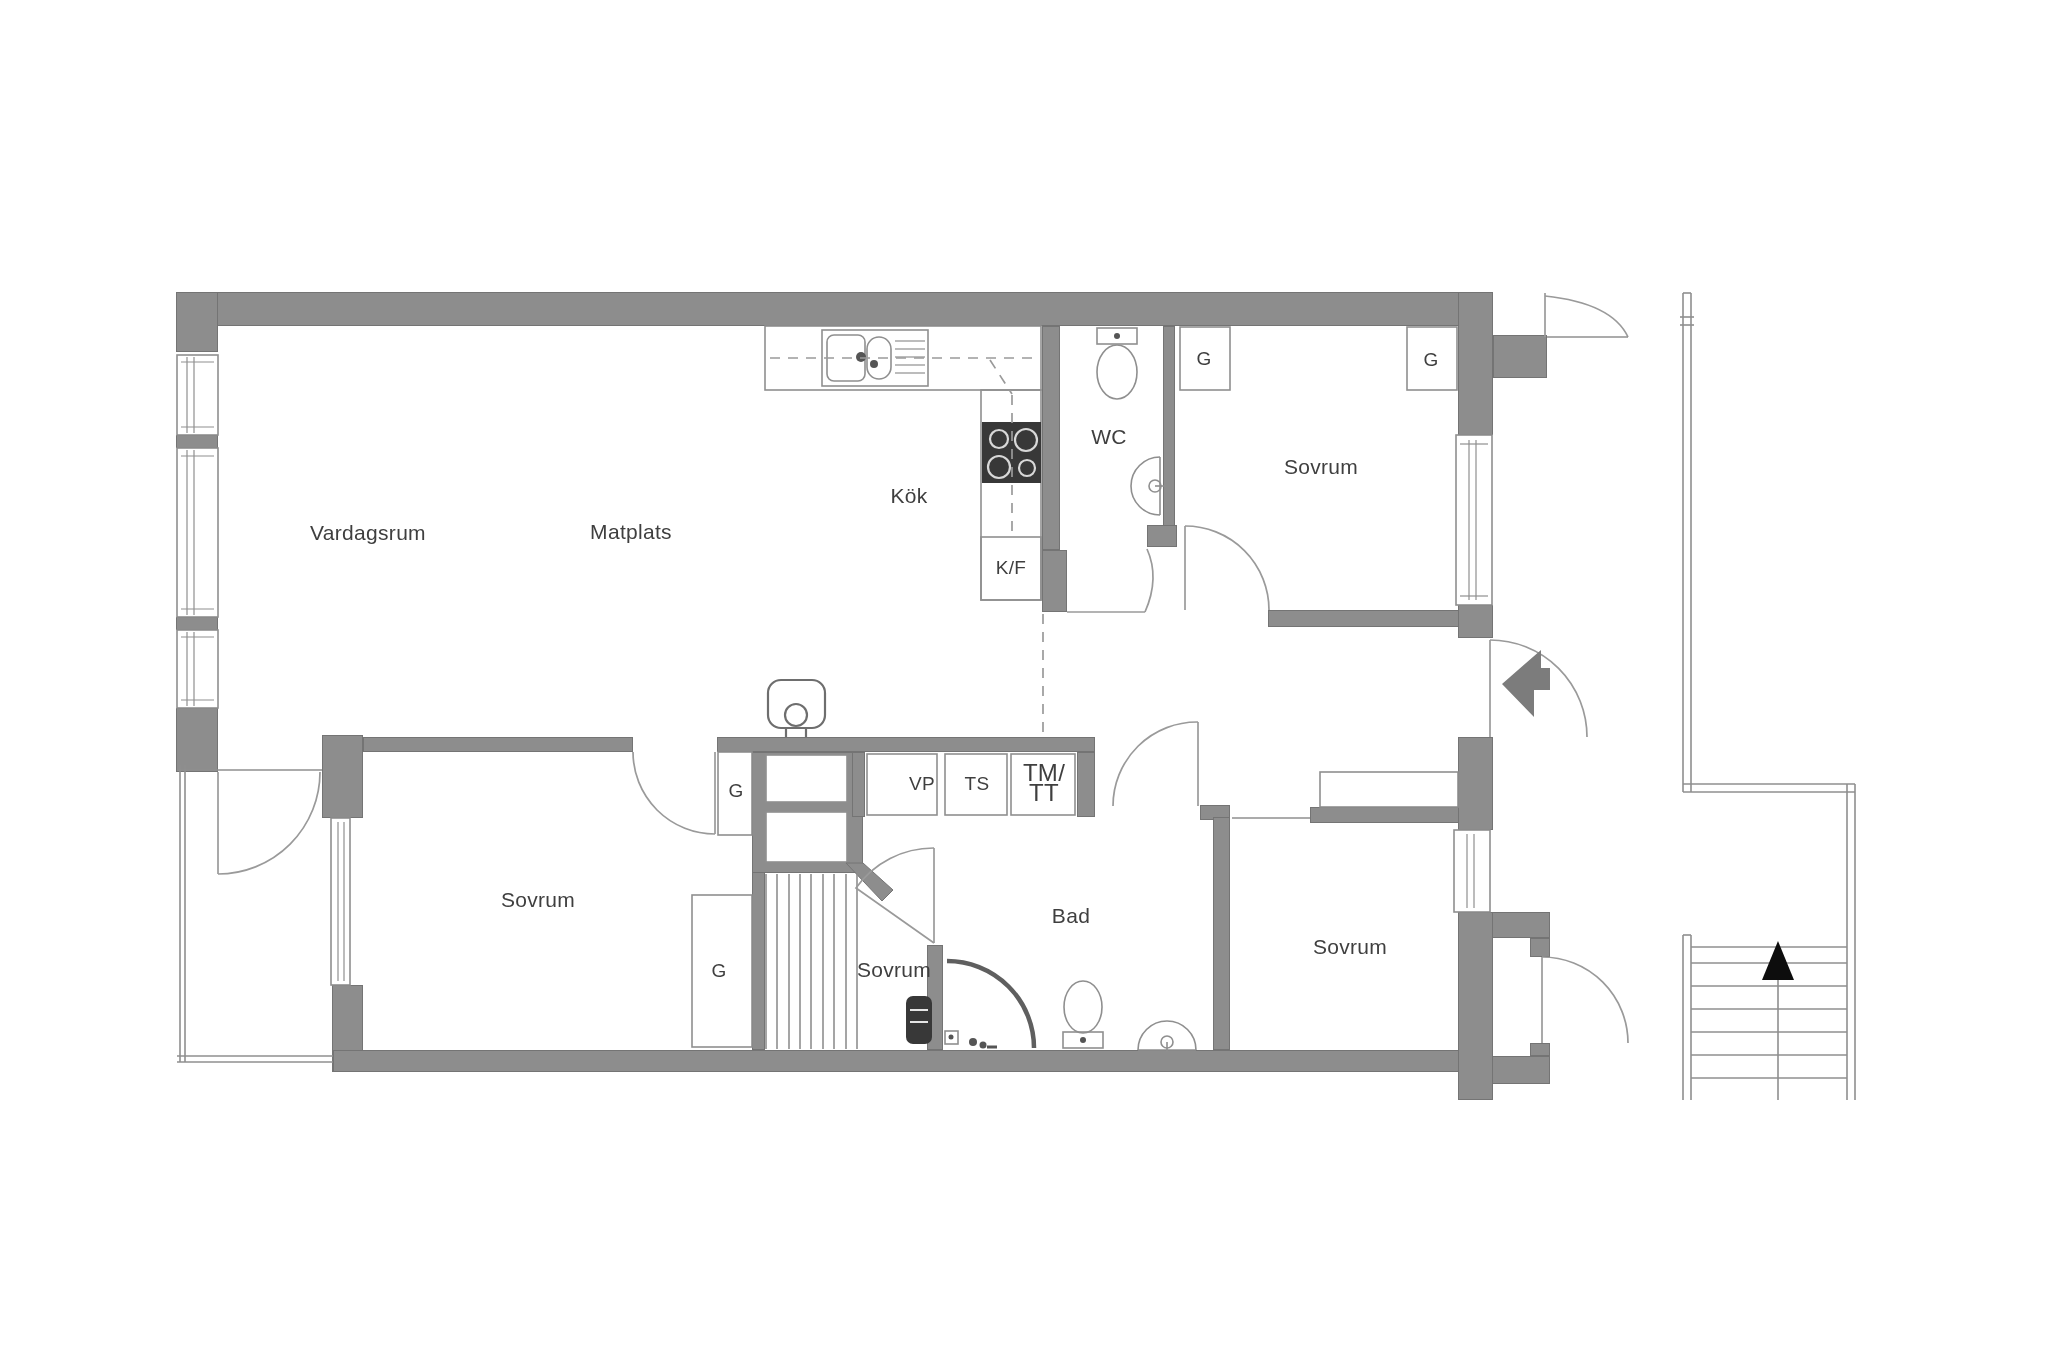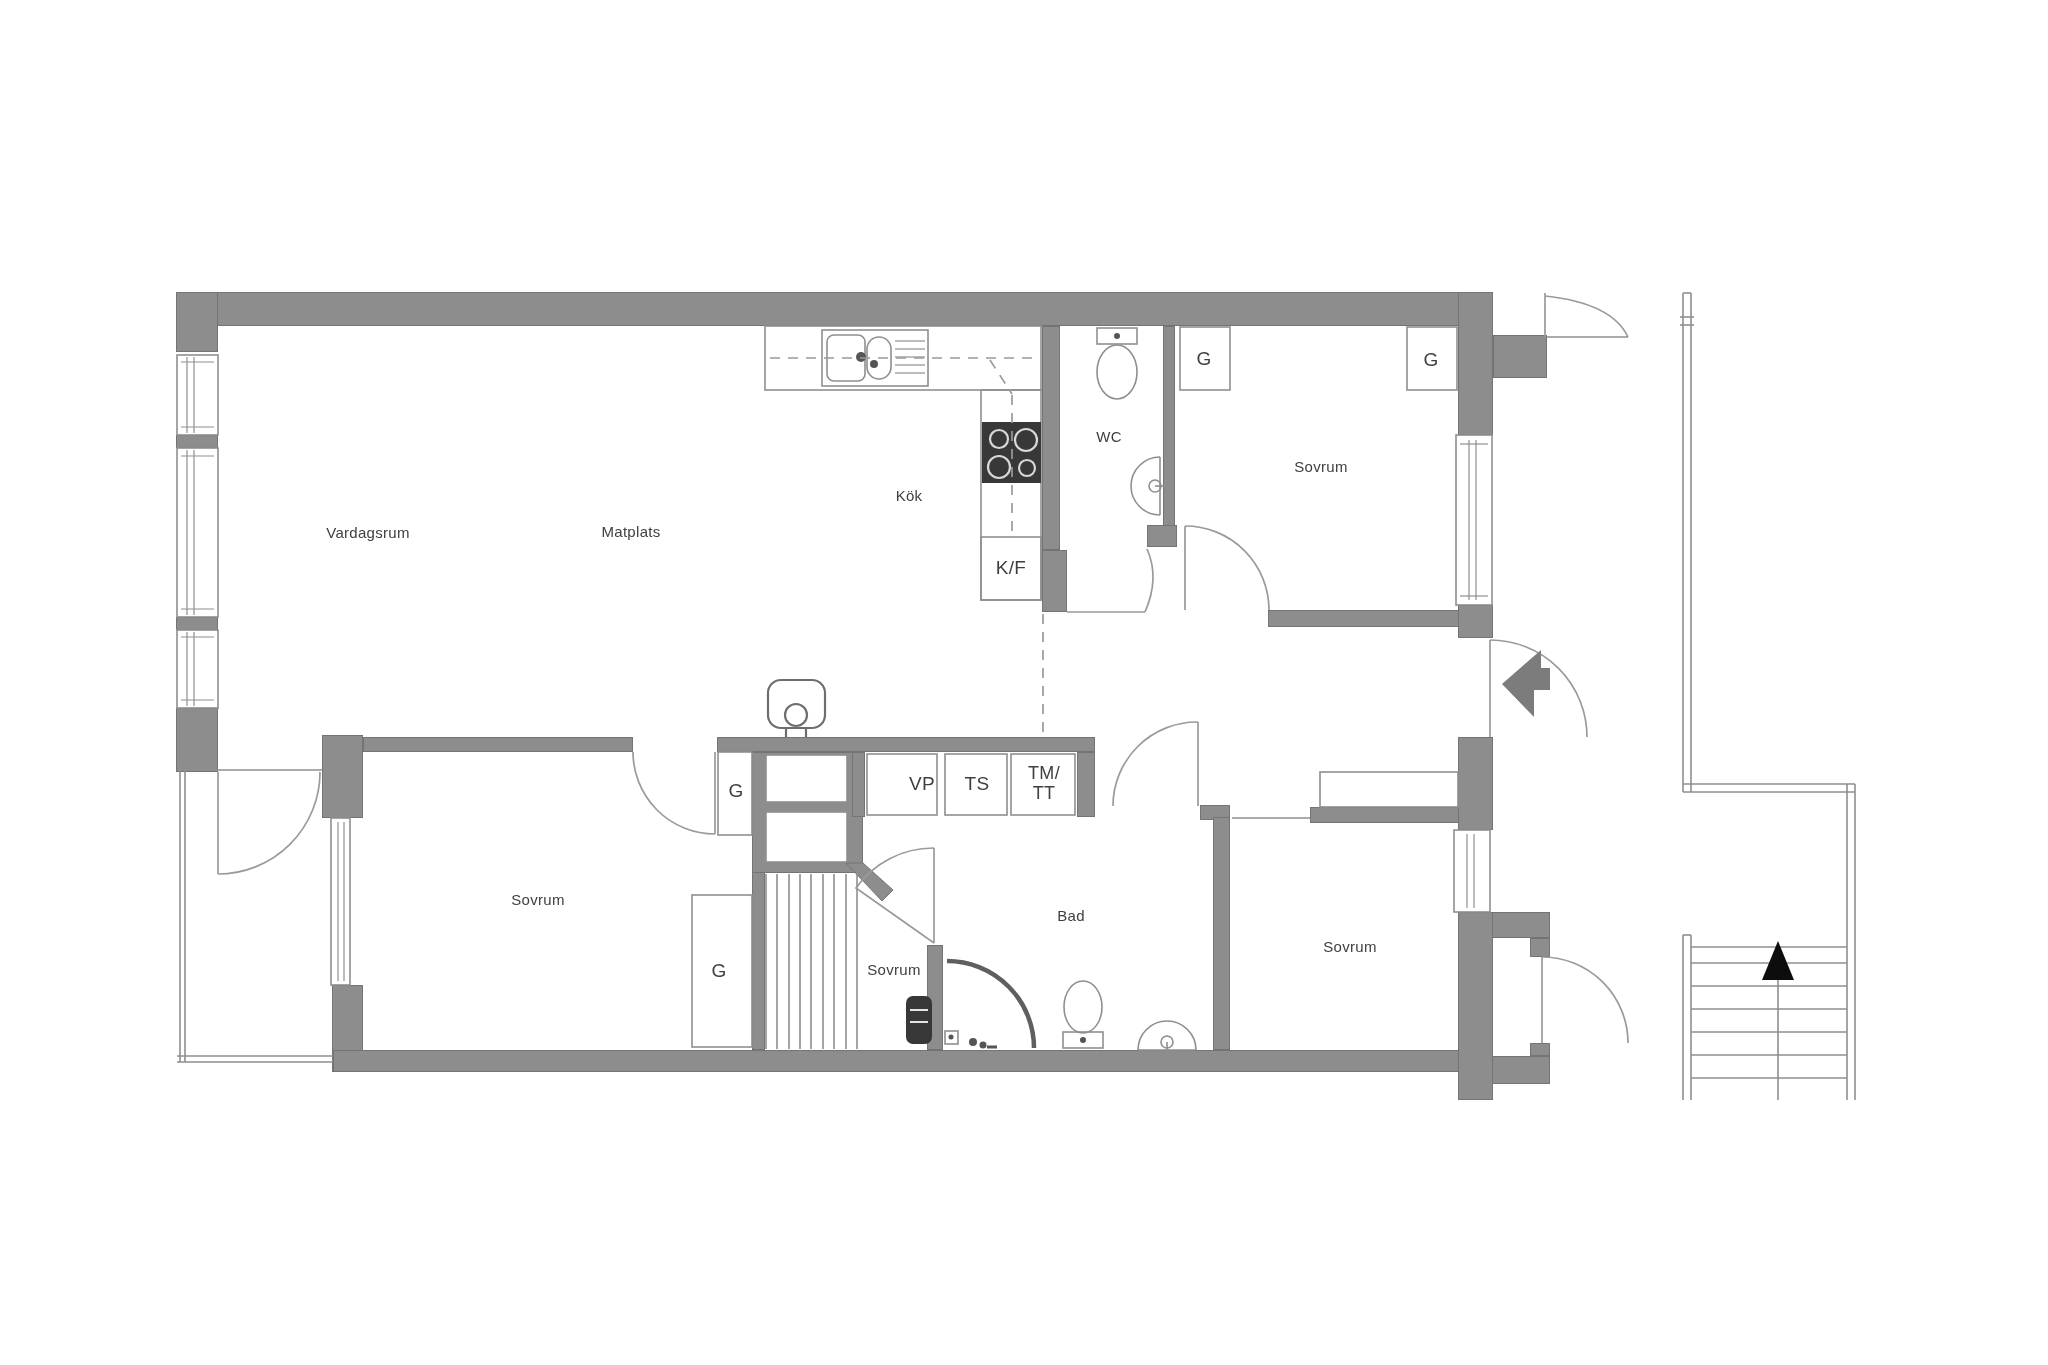--- a/index.html
+++ b/index.html
@@ -13,7 +13,7 @@
   .wall{position:absolute;background:var(--wall);outline:1px solid var(--wall_dark);outline-offset:-1px;}
   .overlay{position:absolute;left:0;top:0;}
   .lbl{position:absolute;transform:translate(-50%,-50%);color:var(--text);
-       font-size:15px;line-height:1.1;white-space:nowrap;letter-spacing:.3px;}
+       font-size:21px;line-height:1.1;white-space:nowrap;letter-spacing:.3px;}
   .lbl.small{font-size:19px;}
   .lbl.tiny{font-size:18px;line-height:20px;text-align:center;}
   

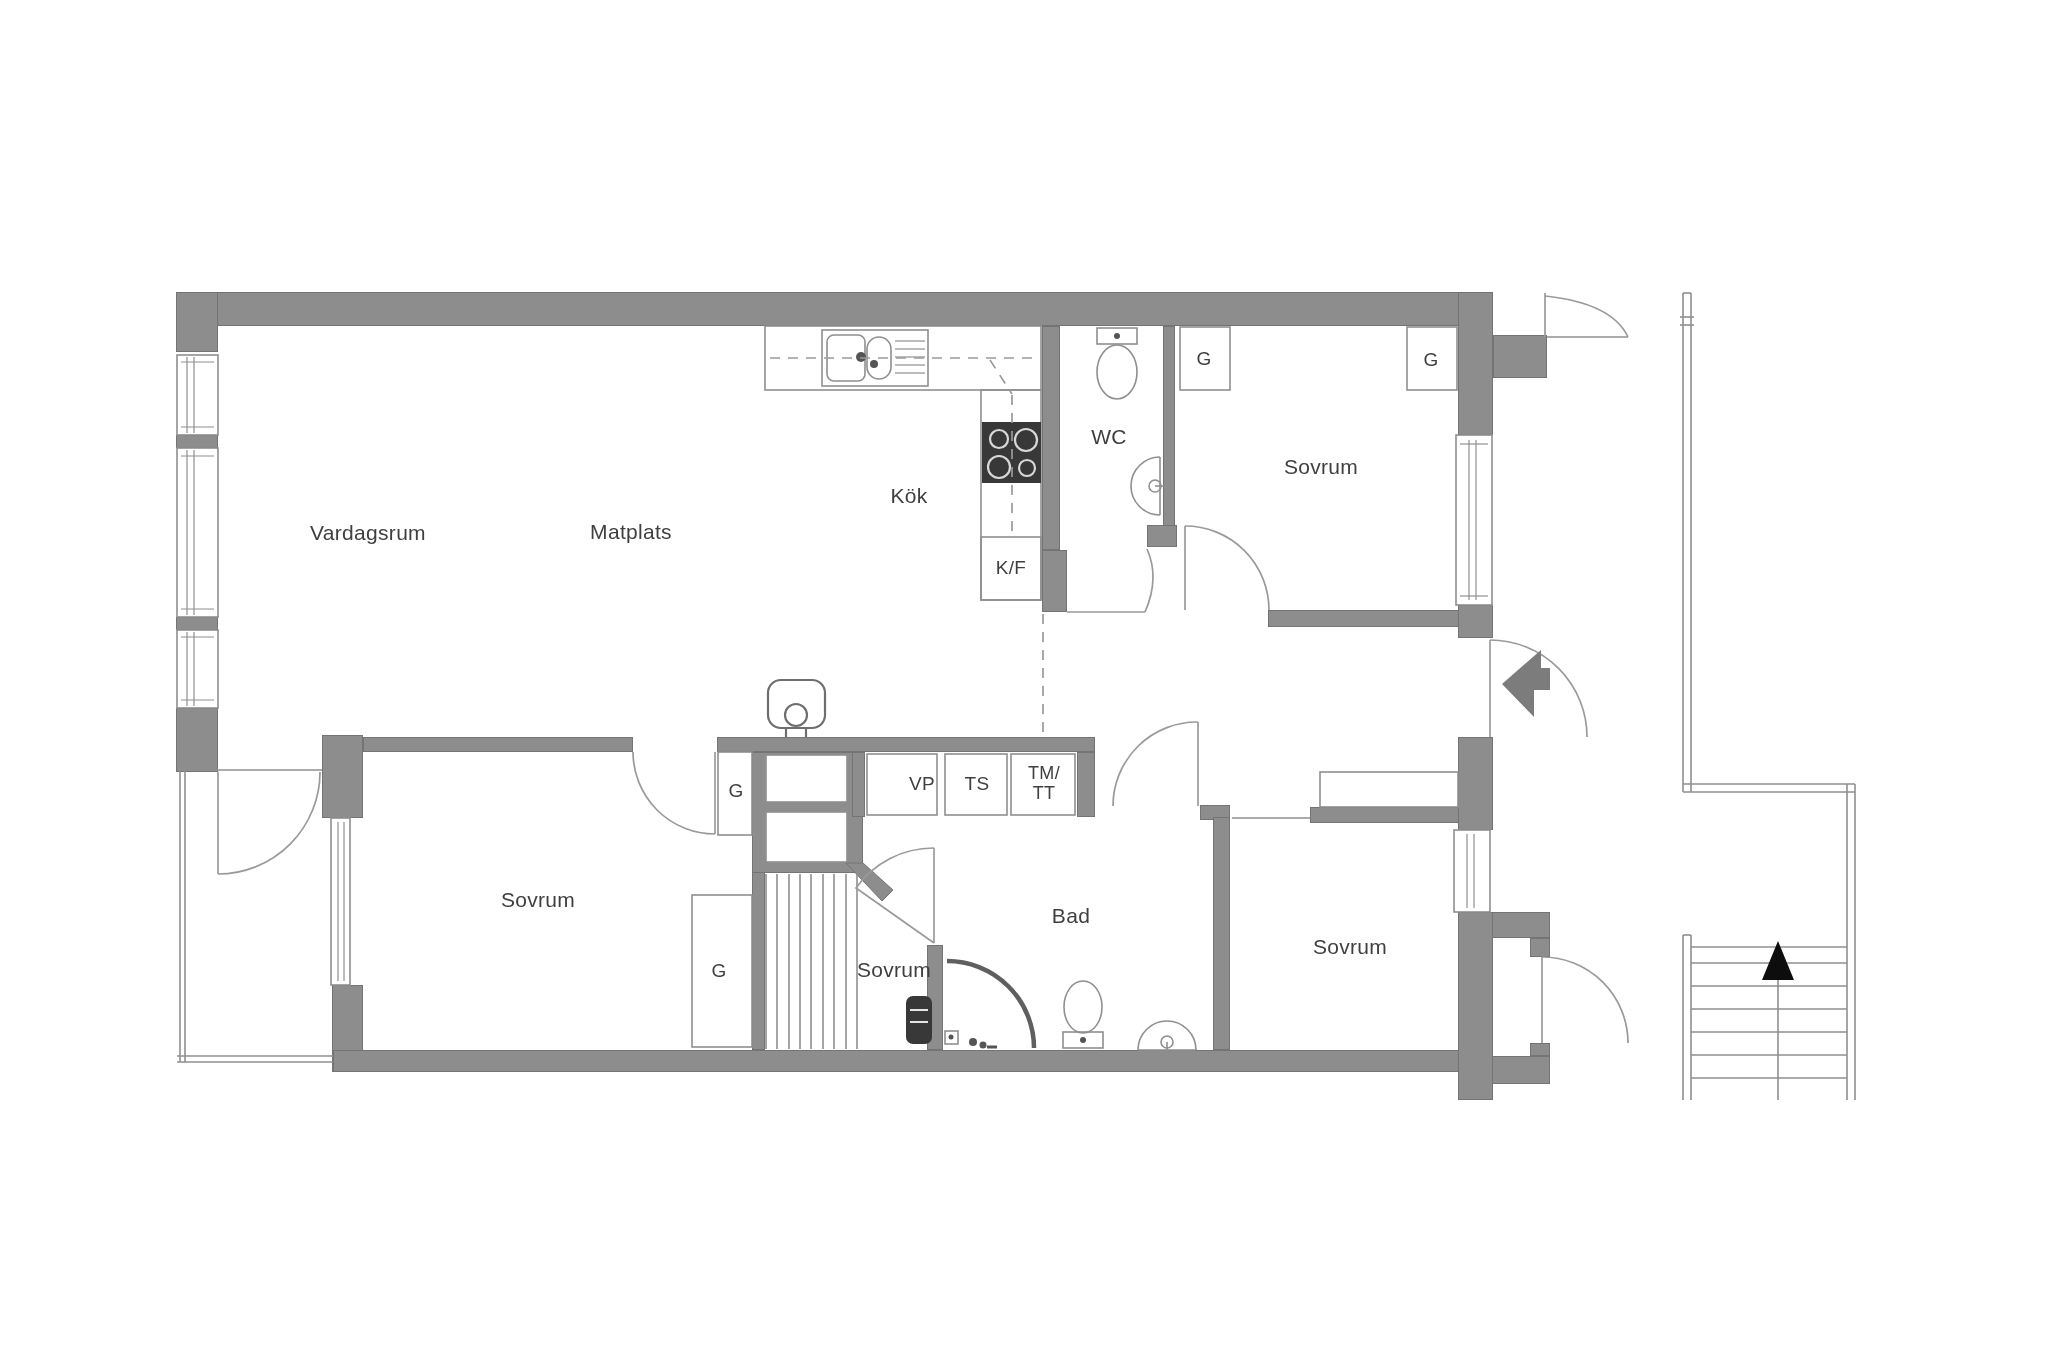--- a/index.html
+++ b/index.html
@@ -15,7 +15,7 @@
   .lbl{position:absolute;transform:translate(-50%,-50%);color:var(--text);
        font-size:21px;line-height:1.1;white-space:nowrap;letter-spacing:.3px;}
   .lbl.small{font-size:19px;}
-  .lbl.tiny{font-size:18px;line-height:20px;text-align:center;}
+  .lbl.tiny{font-size:24px;line-height:20px;text-align:center;}
   
   .s1{fill:none;stroke:var(--line);stroke-width:1.6px;}
   .s1t{fill:none;stroke:var(--line);stroke-width:1.2px;}

